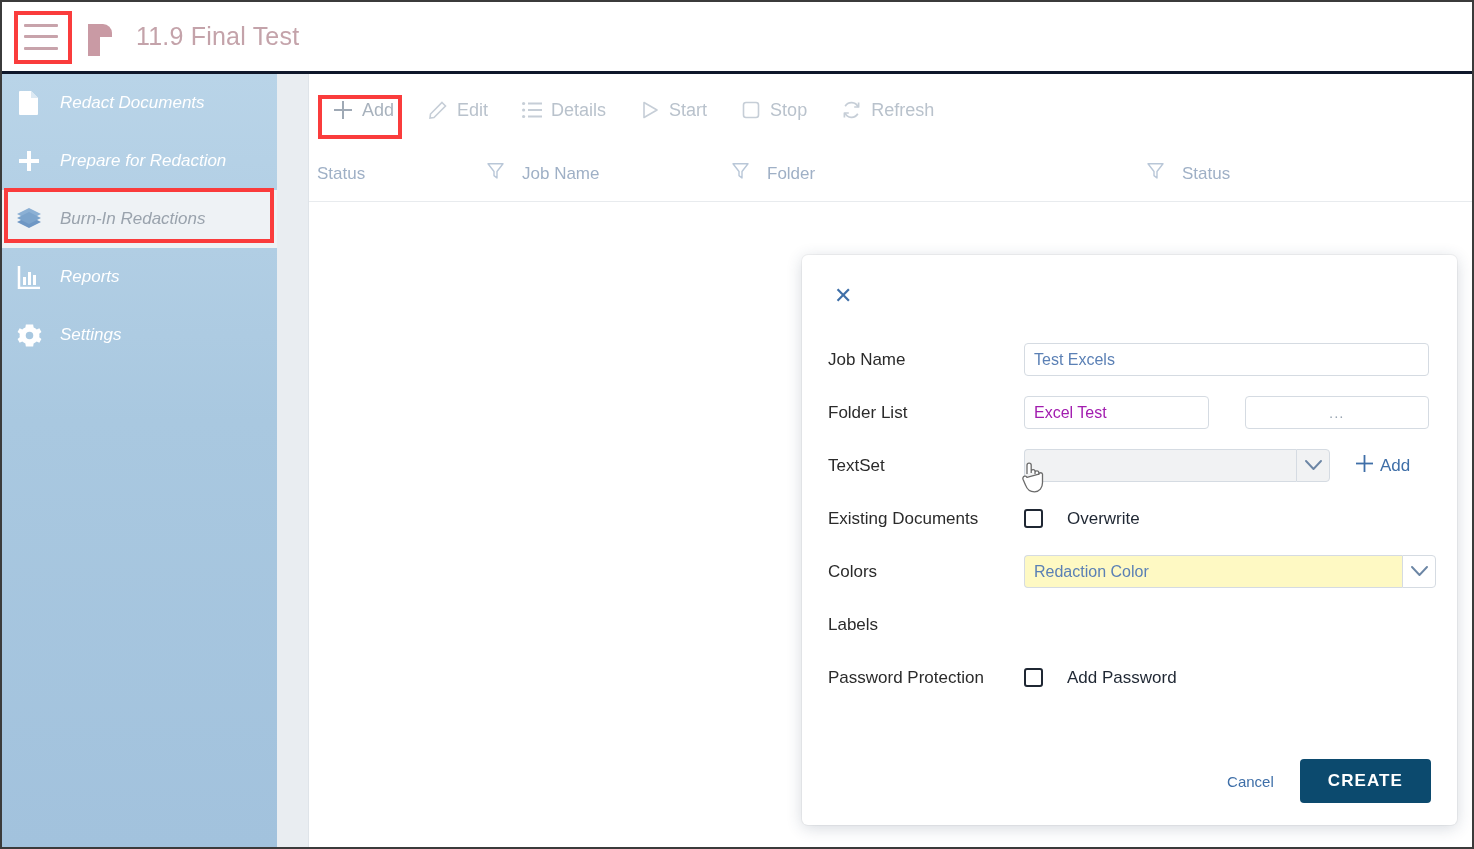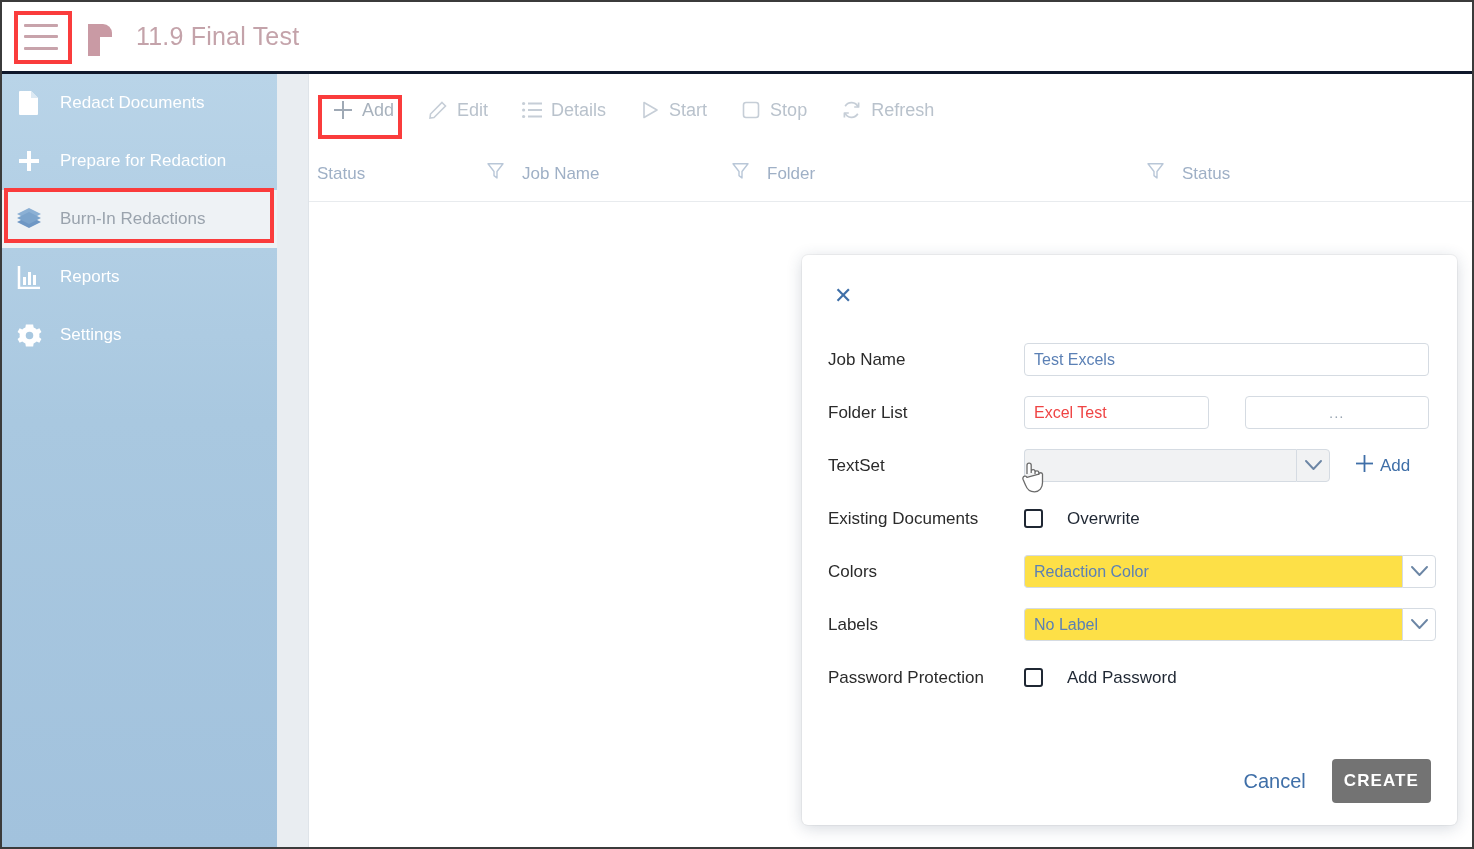--- a/index.html
+++ b/index.html
@@ -113,6 +113,7 @@
     font-size: 17px;
     color: #ffffff;
     white-space: nowrap;
+    font-style: italic;
   }
   .nav-item.active {
     background: #eef2f5;

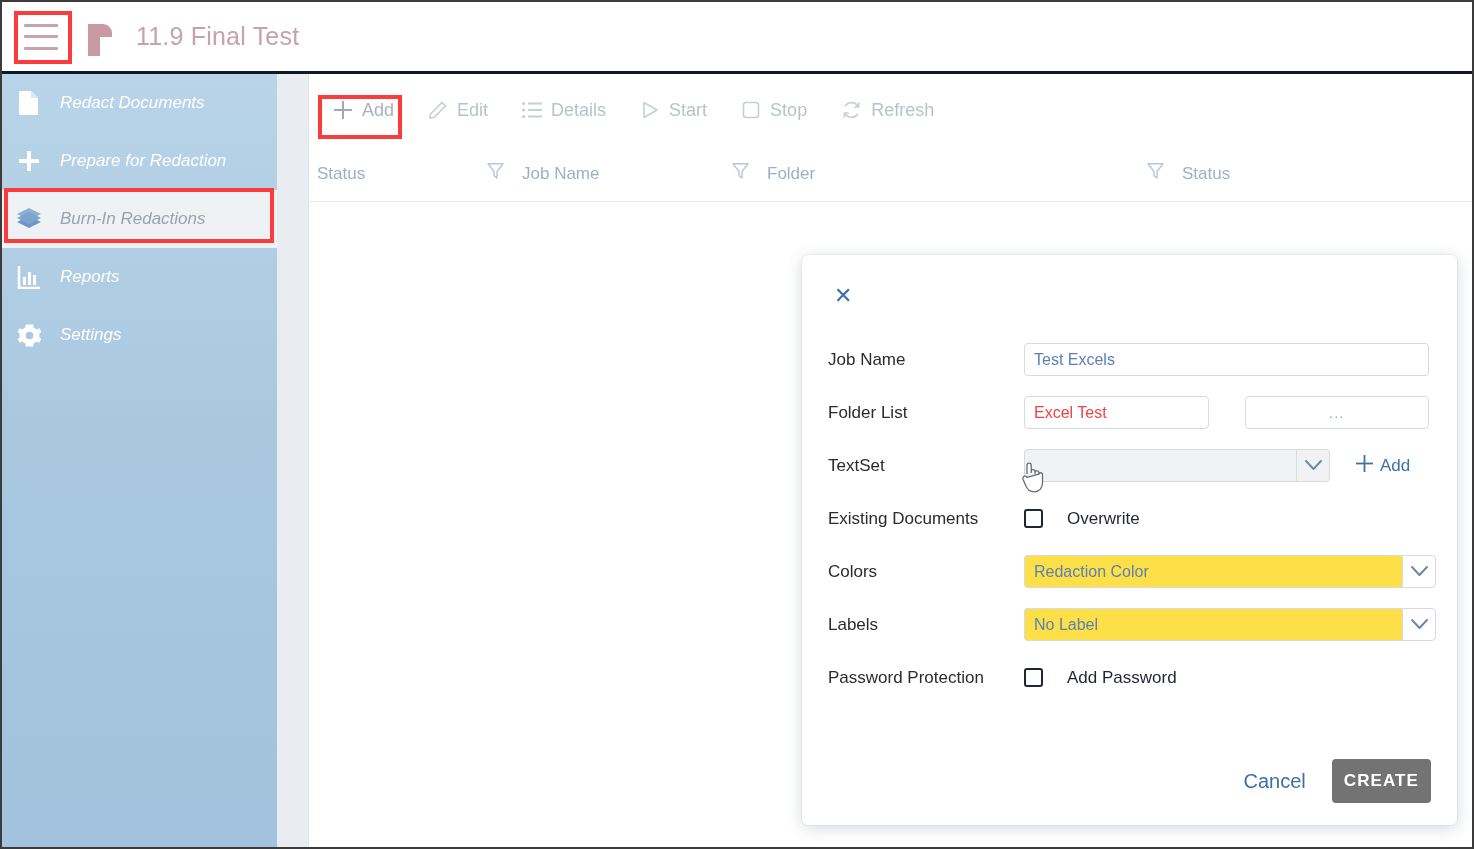--- a/index.html
+++ b/index.html
@@ -244,7 +244,7 @@
     font-size: 16px;
   }
   .field.blue  { color: #5b80b5; }
-  .field.dark  { color: #ef4444; }
+  .field.dark  { color: #a21caf; }
   .field-jobname { width: 412px; }
   .field-folder  { width: 189px; }
   .field-browse  {

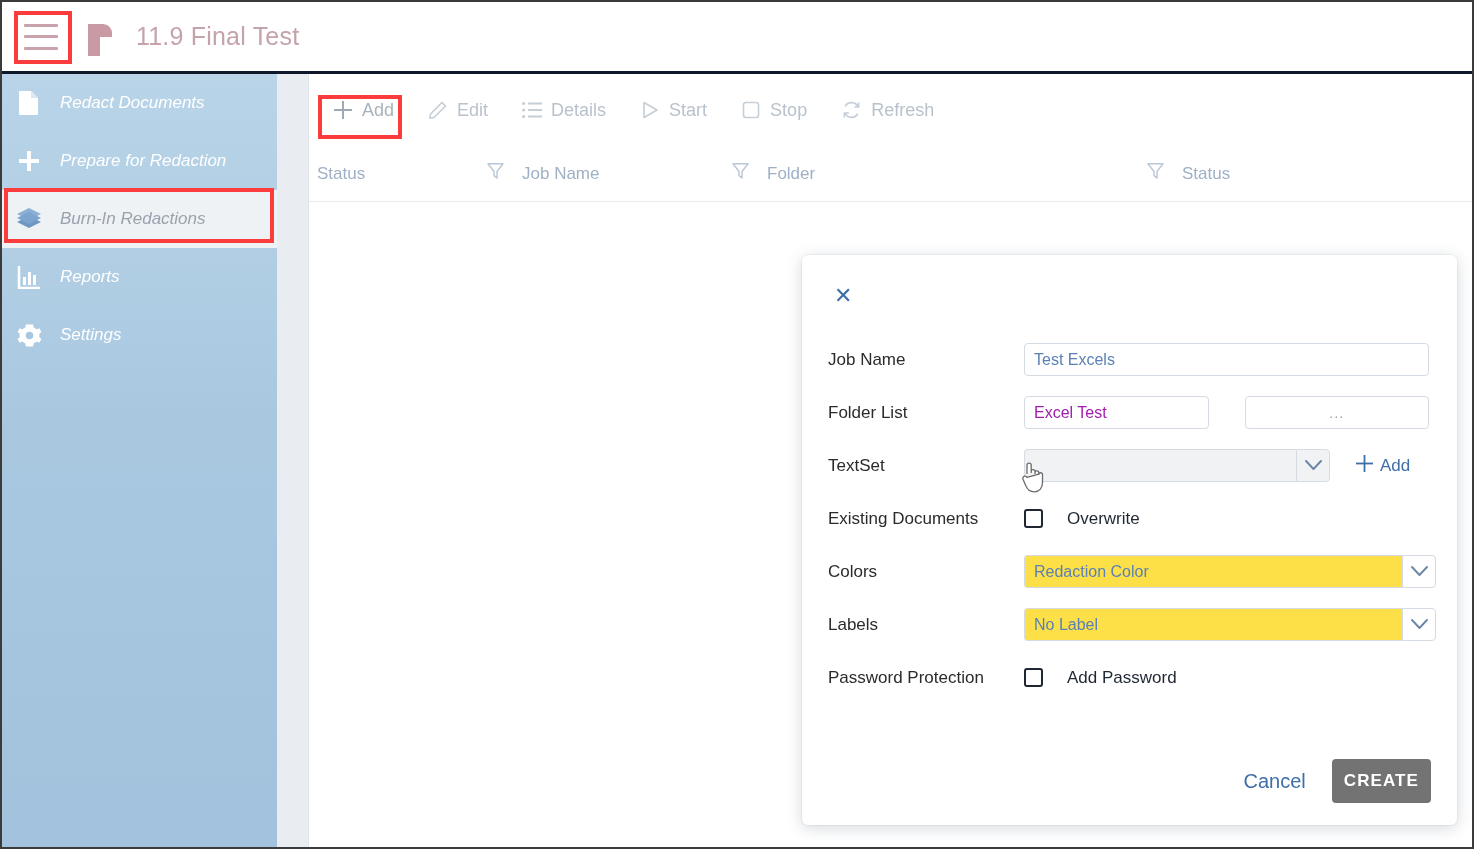--- a/index.html
+++ b/index.html
@@ -266,7 +266,7 @@
     border: 1px solid #d5dbe2;
     border-right: none;
     border-radius: 4px 0 0 4px;
-    background: #fde047;
+    background: #fef9c3;
     display: flex;
     align-items: center;
     padding: 0 9px;

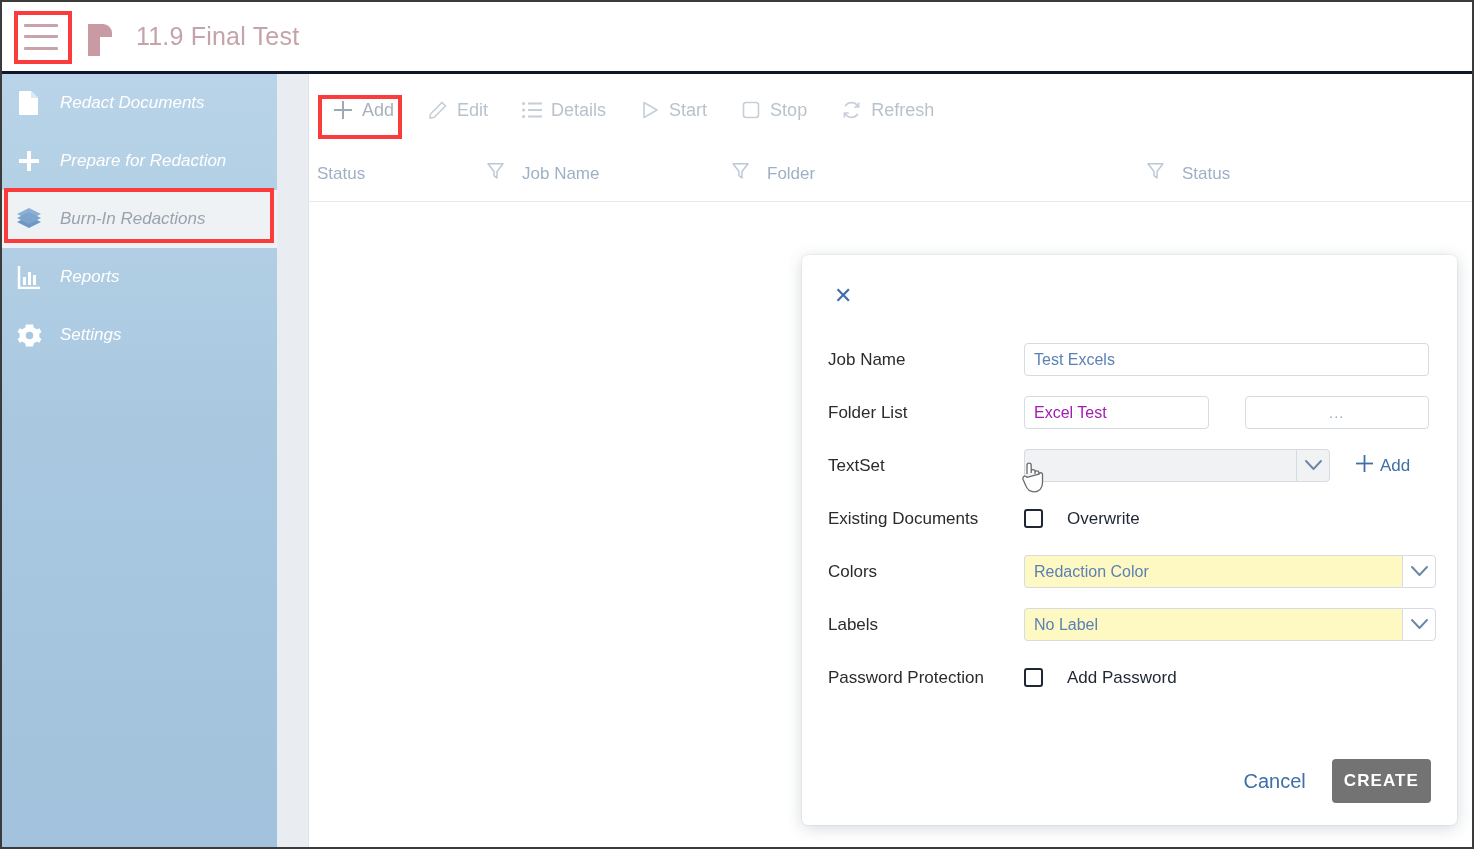--- a/index.html
+++ b/index.html
@@ -600,14 +600,6 @@
 
       <div class="row">
         <div class="row-label">Labels</div>
-        <div class="select-wrap sel-labels">
-          <div class="select-main">No Label</div>
-          <div class="select-arrow">
-            <svg width="17" height="11" viewBox="0 0 17 11" fill="none" stroke="#6c86a5" stroke-width="1.9">
-                <path d="M1 1l7.5 8L16 1" stroke-linecap="round" stroke-linejoin="round"></path>
-              </svg>
-          </div>
-        </div>
       </div>
 
       <div class="row">

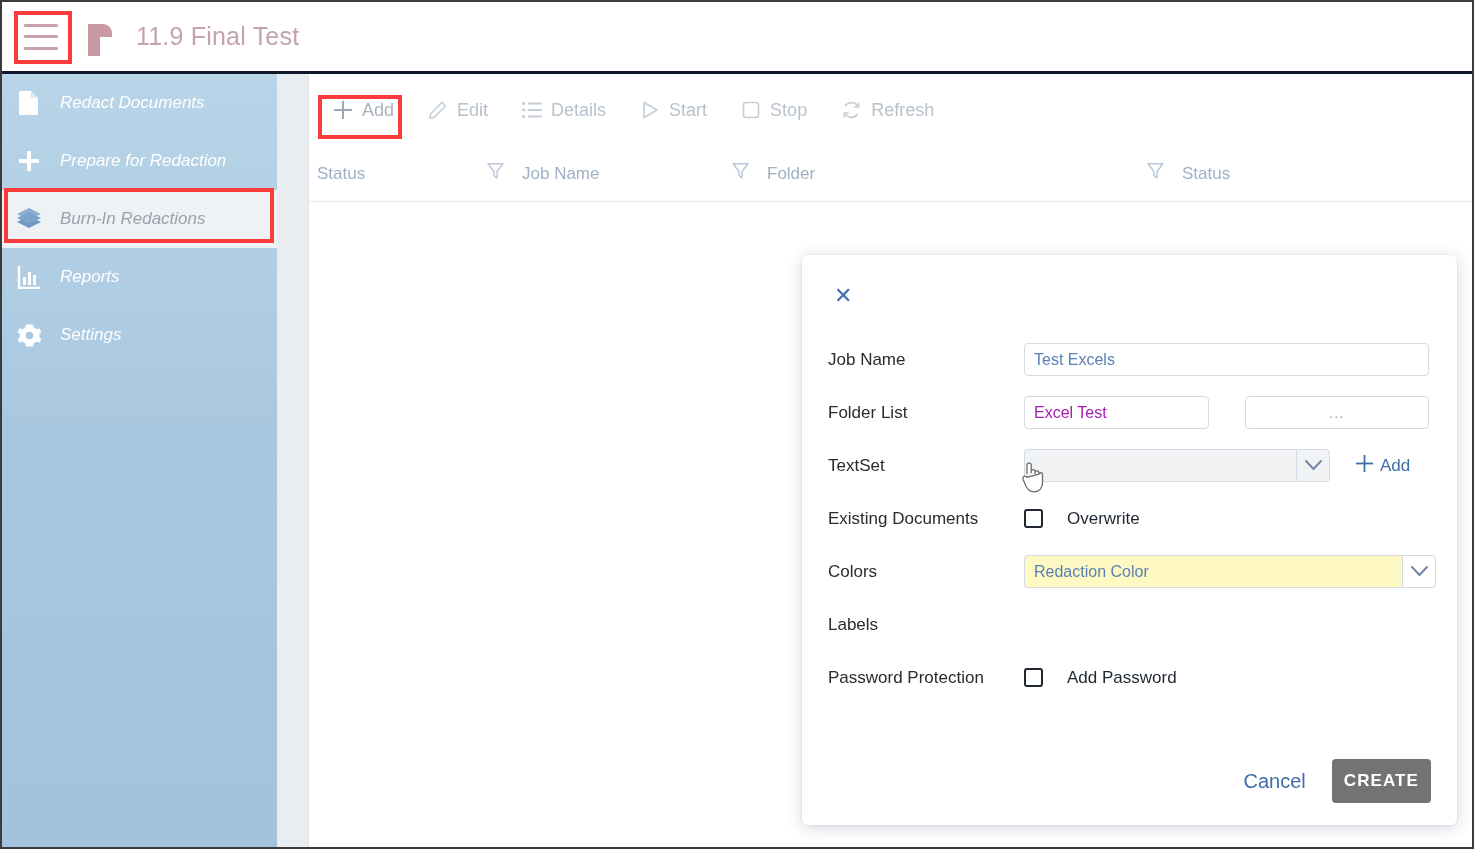--- a/index.html
+++ b/index.html
@@ -323,7 +323,7 @@
     gap: 26px;
   }
   .btn-cancel {
-    font-size: 20px;
+    font-size: 15px;
     color: #3f6fa8;
     cursor: pointer;
     margin-left: 28px;

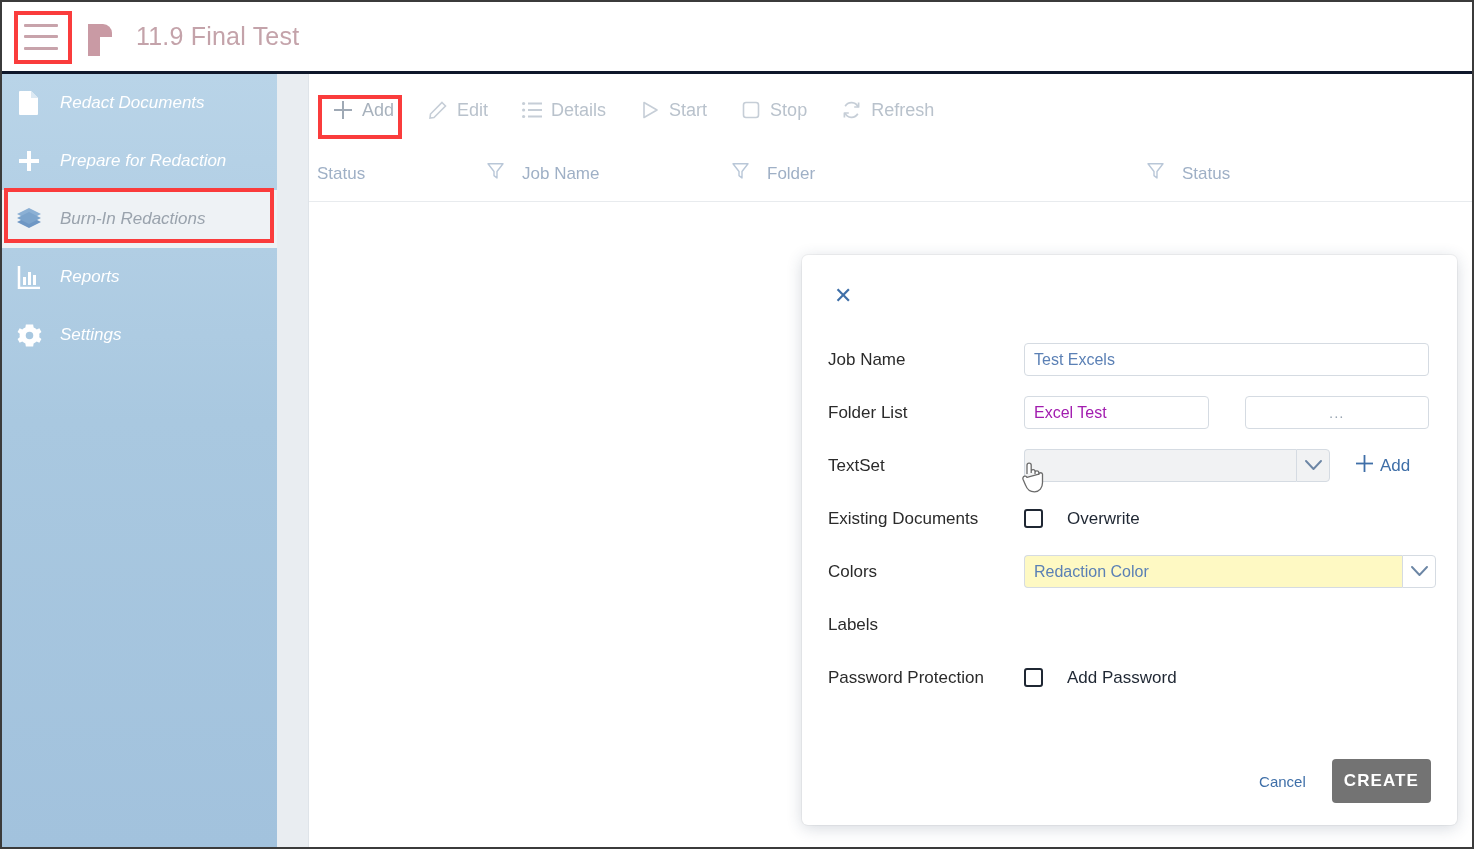--- a/index.html
+++ b/index.html
@@ -329,7 +329,7 @@
     margin-left: 28px;
   }
   .btn-create {
-    background: #737373;
+    background: #0c4a6e;
     color: #ffffff;
     border: none;
     border-radius: 4px;
@@ -337,7 +337,7 @@
     font-size: 17px;
     font-weight: bold;
     letter-spacing: 1.1px;
-    padding: 12px 12px;
+    padding: 12px 28px;
     cursor: pointer;
   }
 

